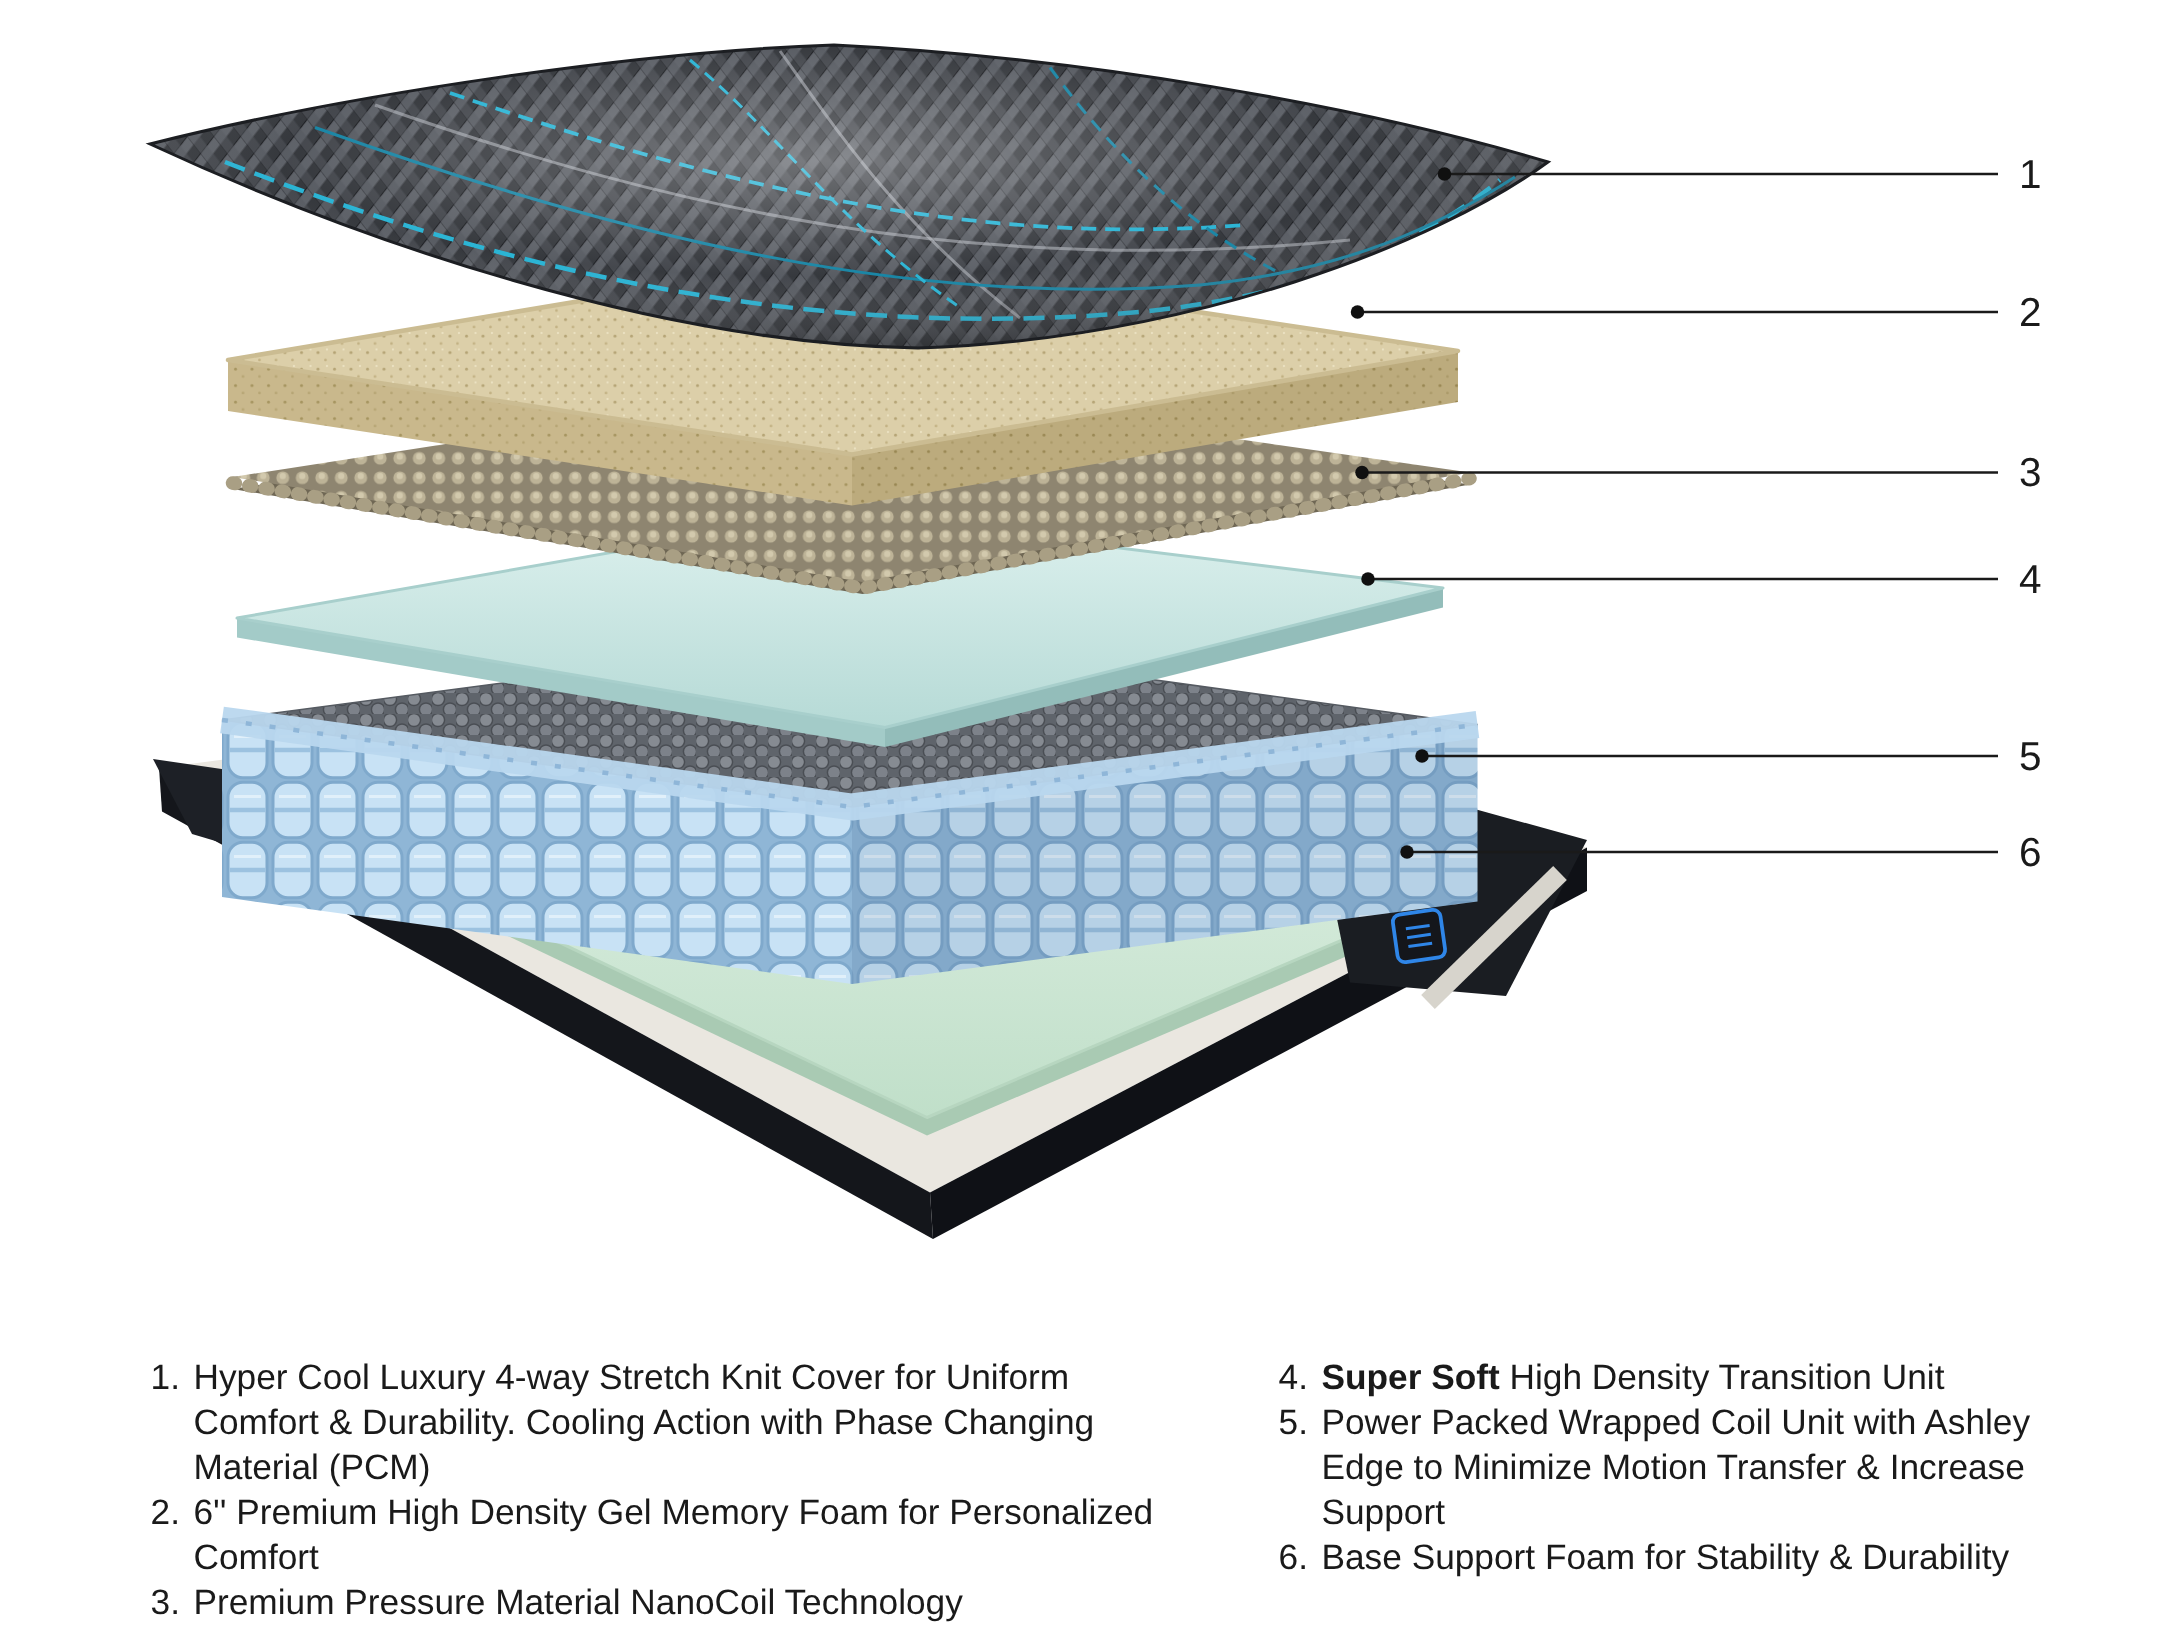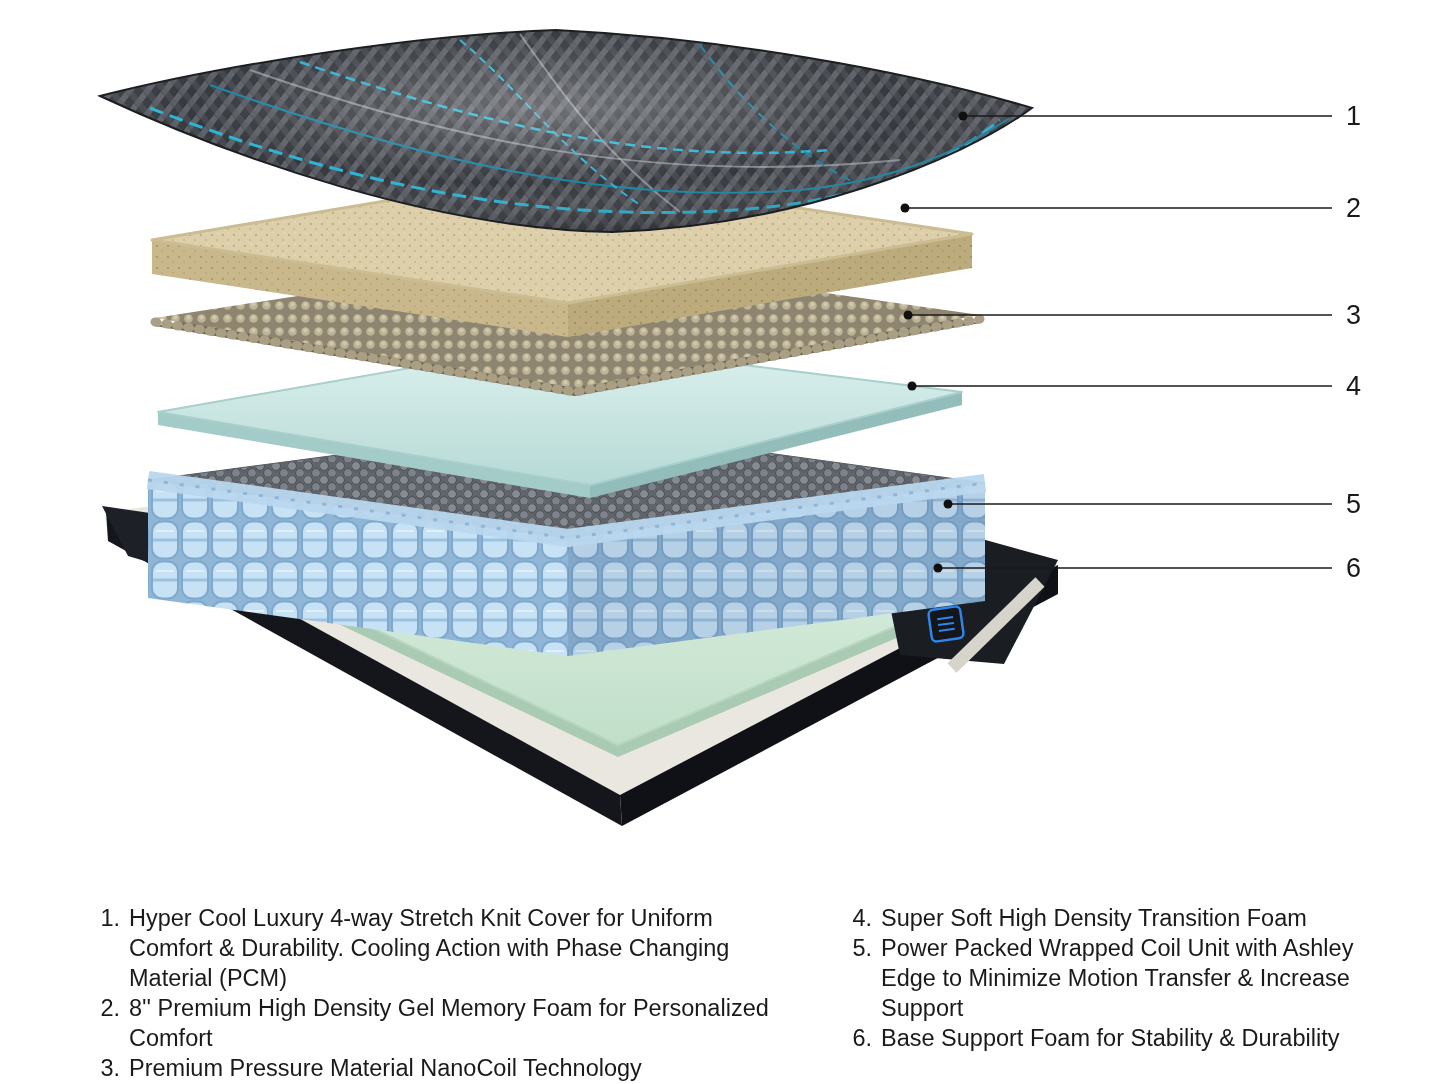--- a/index.html
+++ b/index.html
@@ -22,7 +22,7 @@
   .legend-right{left:838px;top:903px;width:530px;}
   .legend-row{display:grid;grid-template-columns:34px 1fr;column-gap:9px;}
   .legend-num{text-align:right;}
-  .bold{font-weight:400;}
+  .bold{font-weight:700;}
 </style>
 </head>
 <body>

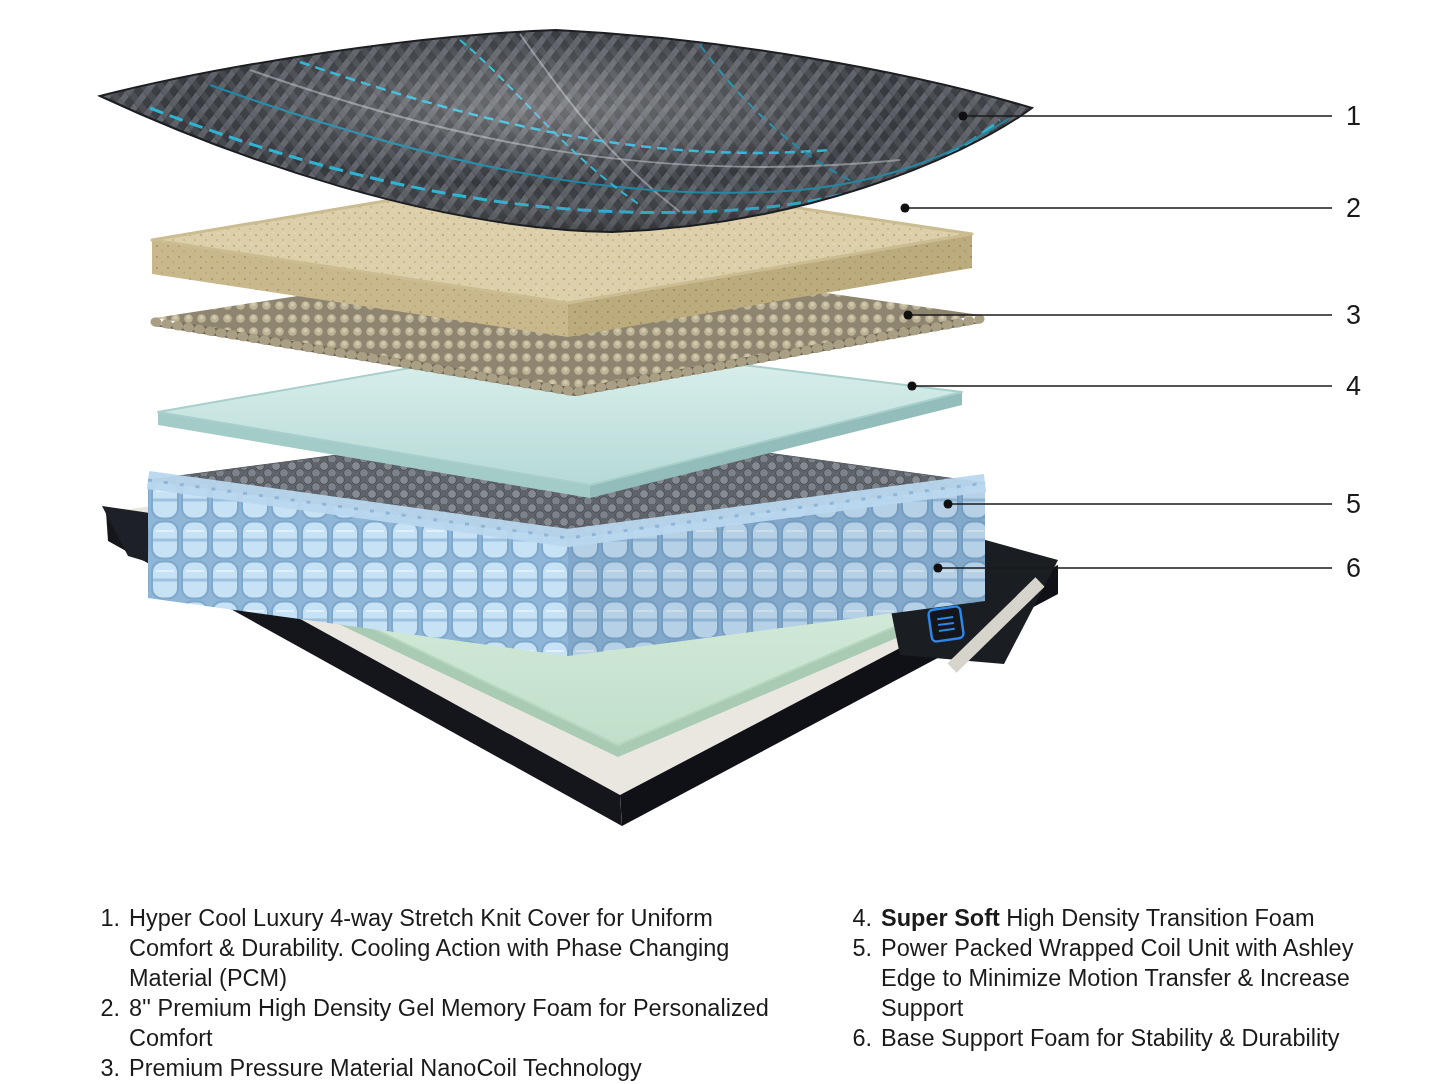--- a/index.html
+++ b/index.html
@@ -203,7 +203,7 @@
   <div class="legend legend-right">
     <div class="legend-row">
       <span class="legend-num">4.</span>
-      <span><span class="bold">Super Soft</span><span> High Density Transition Foam</span></span>
+      <span><span class="bold">Super Soft</span><span> High Density Transition Unit</span></span>
     </div>
     <div class="legend-row">
       <span class="legend-num">5.</span>

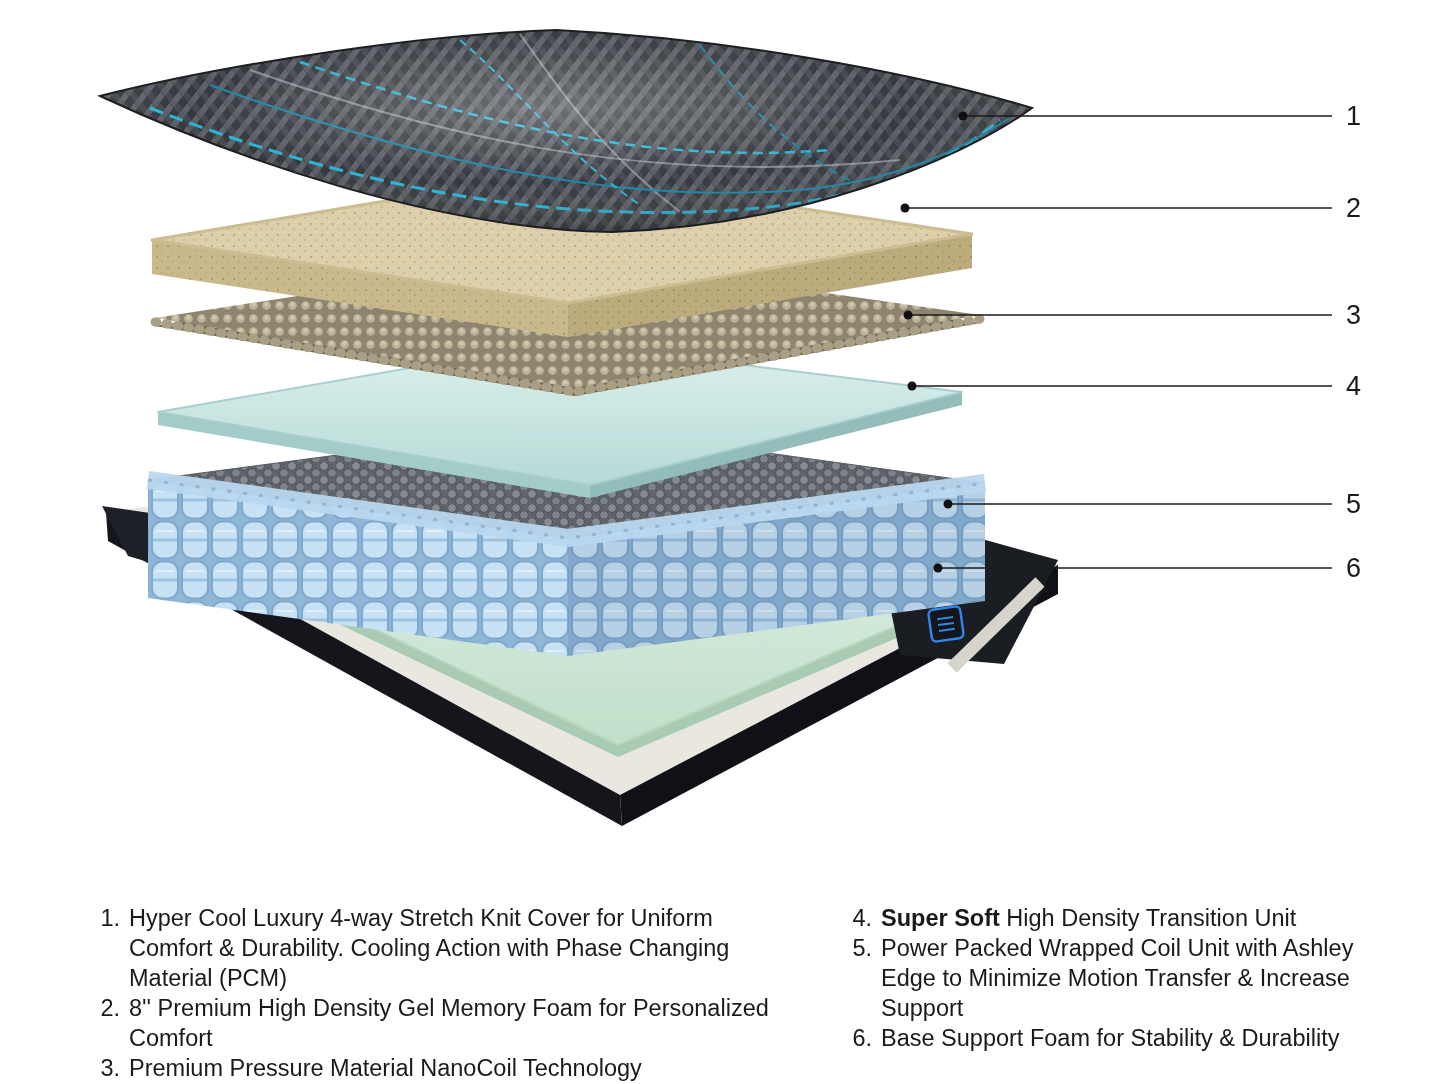--- a/index.html
+++ b/index.html
@@ -192,7 +192,7 @@
     </div>
     <div class="legend-row">
       <span class="legend-num">2.</span>
-      <span>8'' Premium High Density Gel Memory Foam for Personalized Comfort</span>
+      <span>6'' Premium High Density Gel Memory Foam for Personalized Comfort</span>
     </div>
     <div class="legend-row">
       <span class="legend-num">3.</span>

